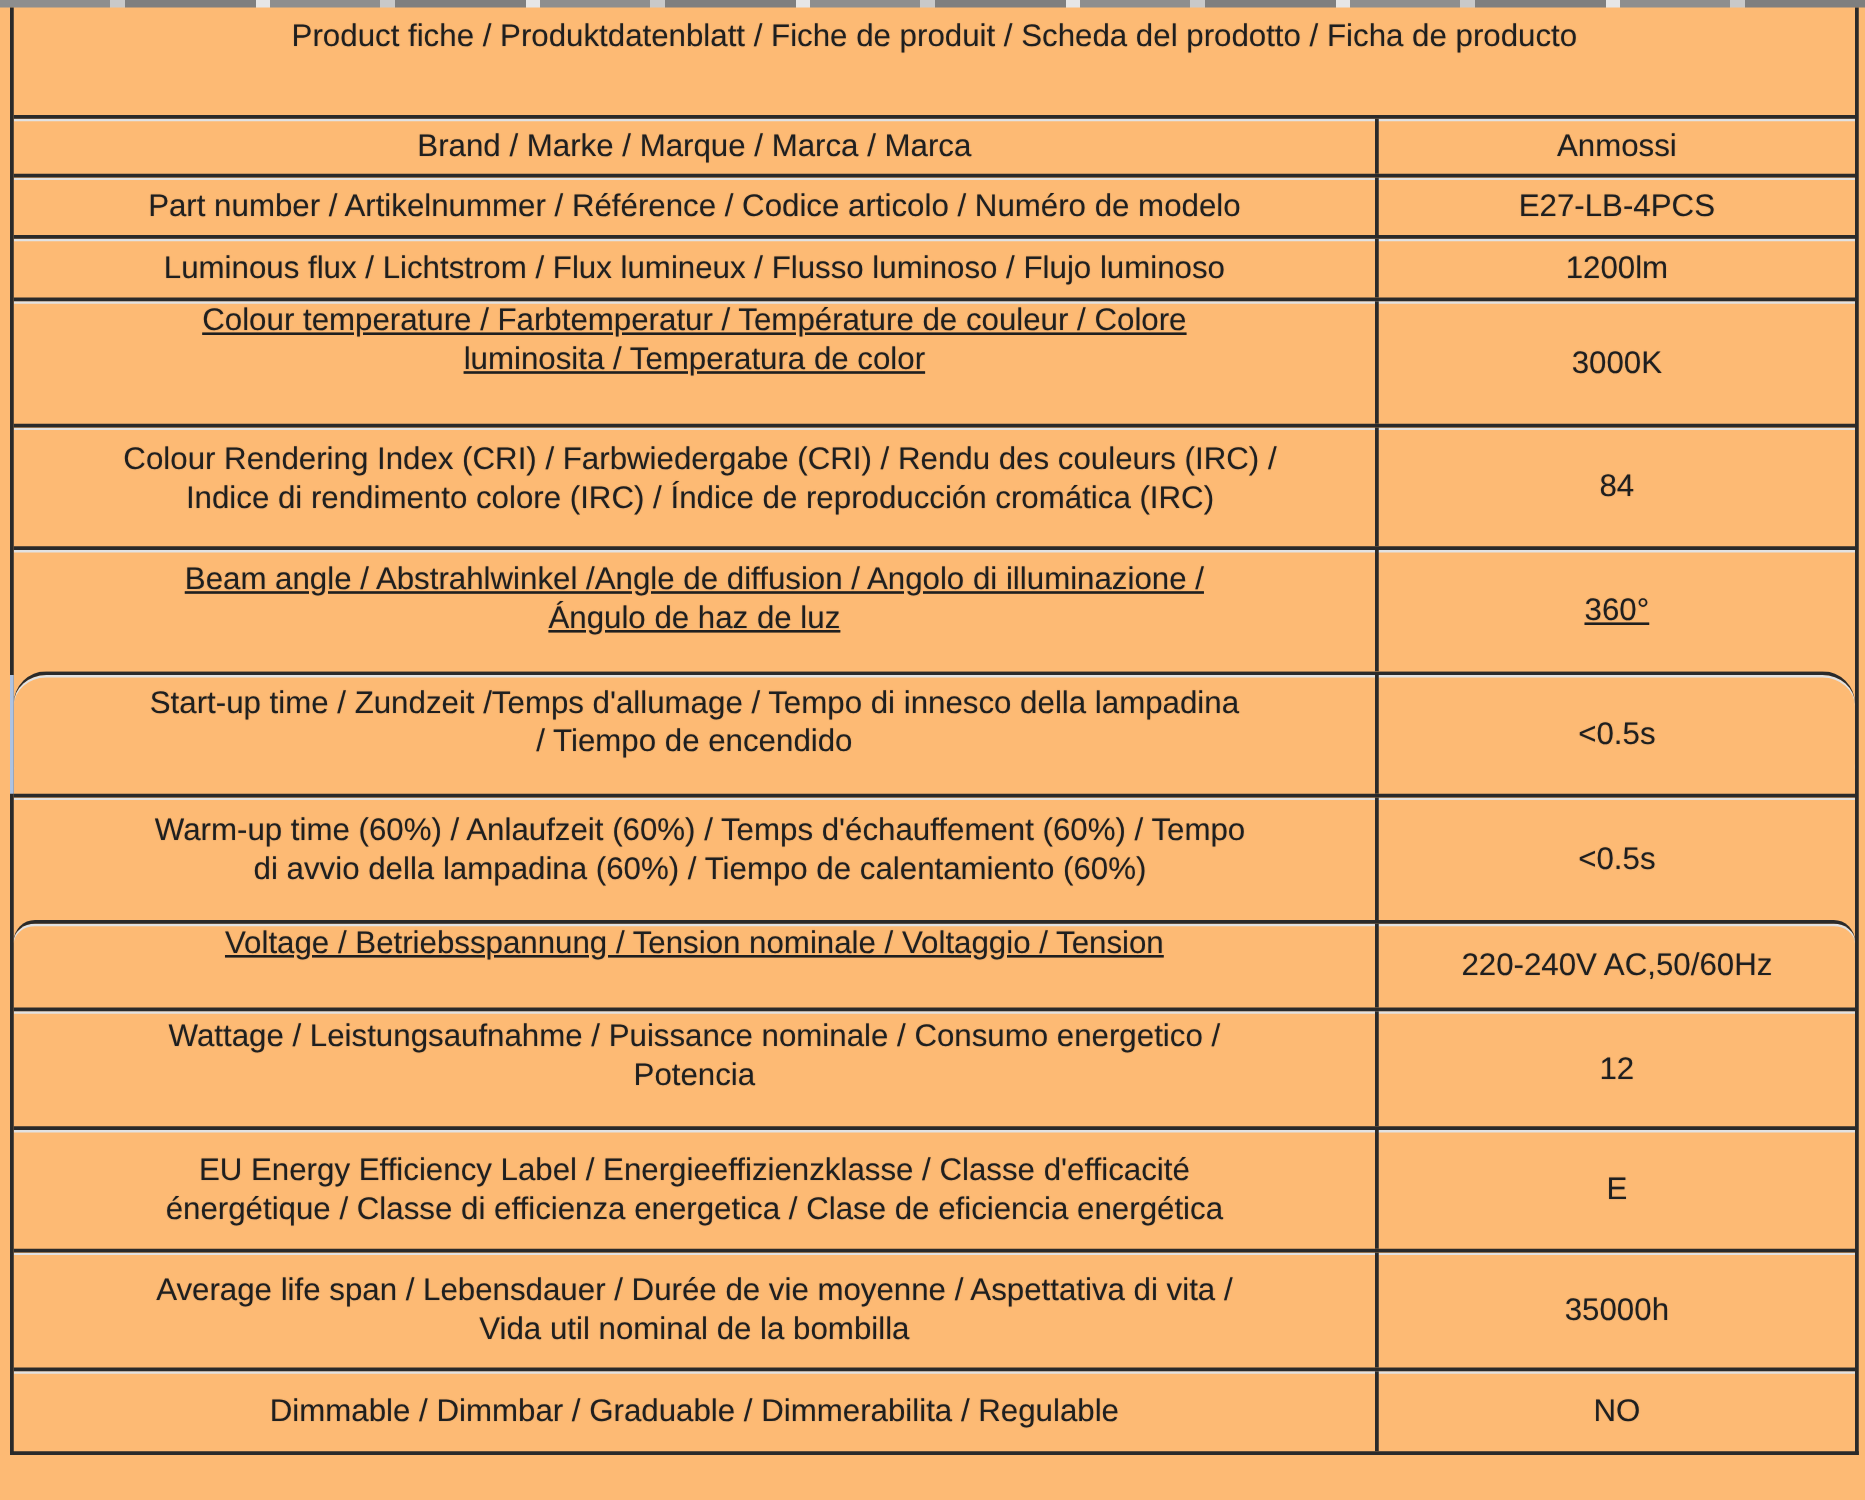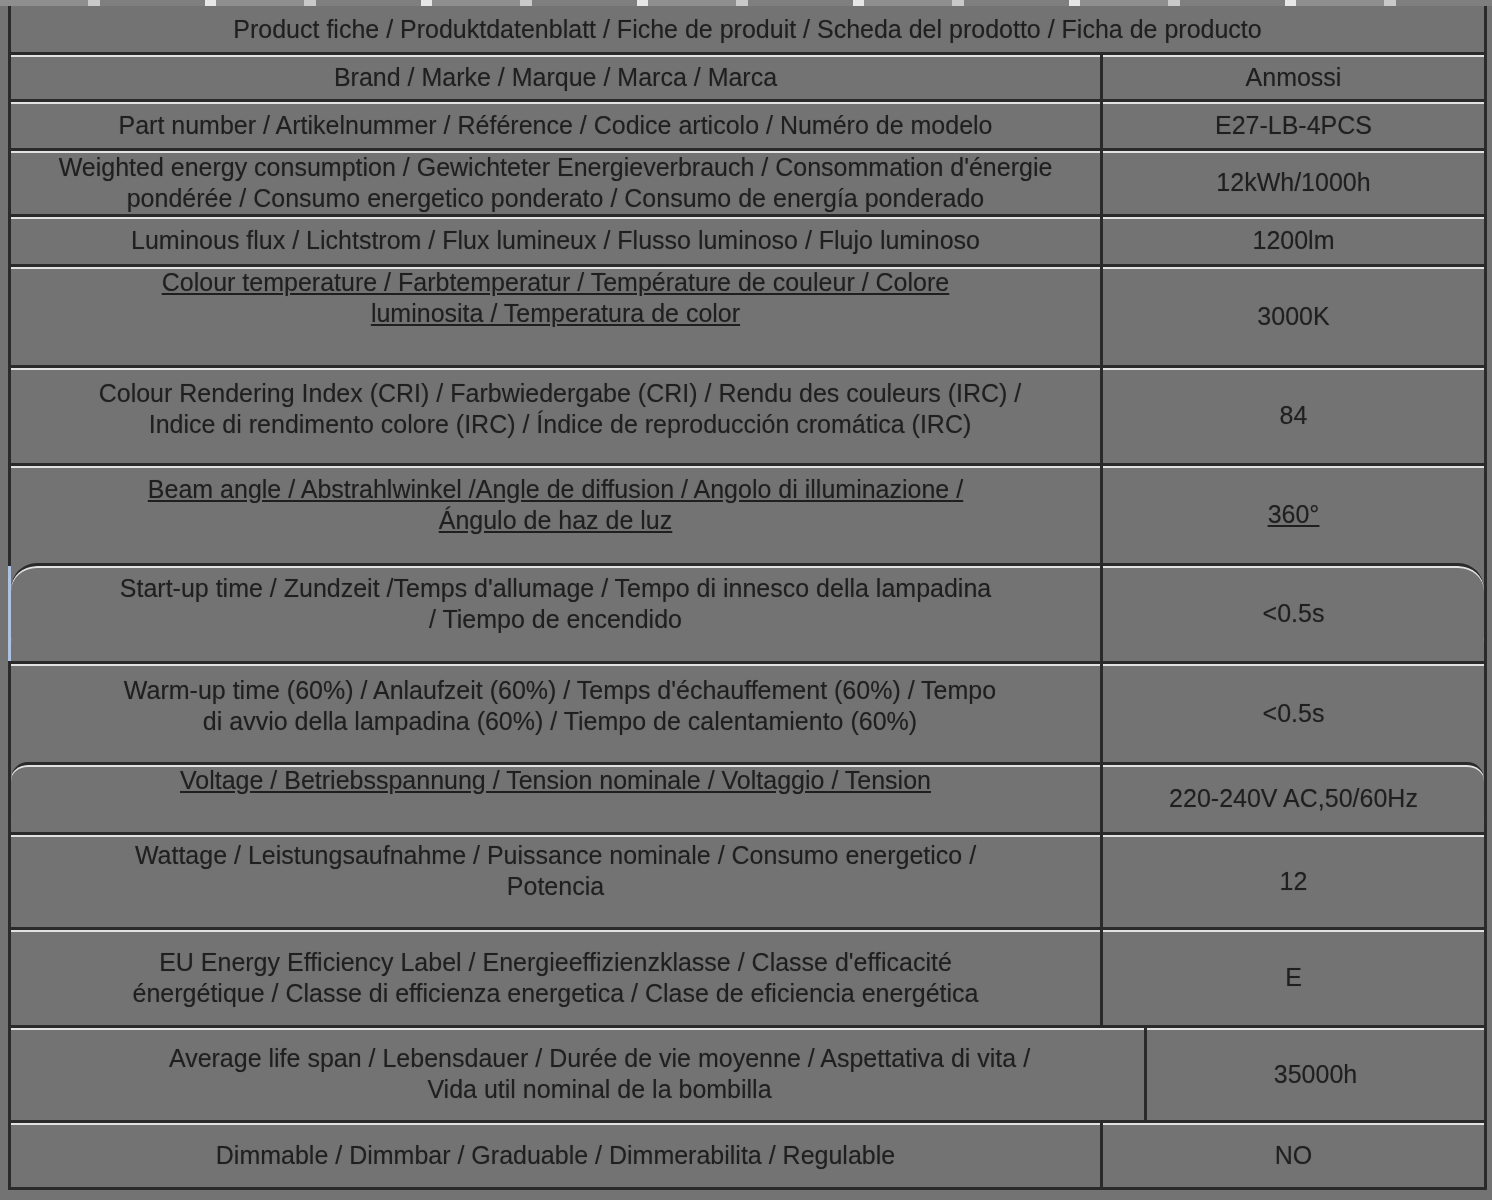--- a/index.html
+++ b/index.html
@@ -15,7 +15,7 @@
     position: relative;
     width: 1492px;
     height: 1200px;
-    background: #737373;
+    background: #fdba74;
   }
   
   .top-strip {

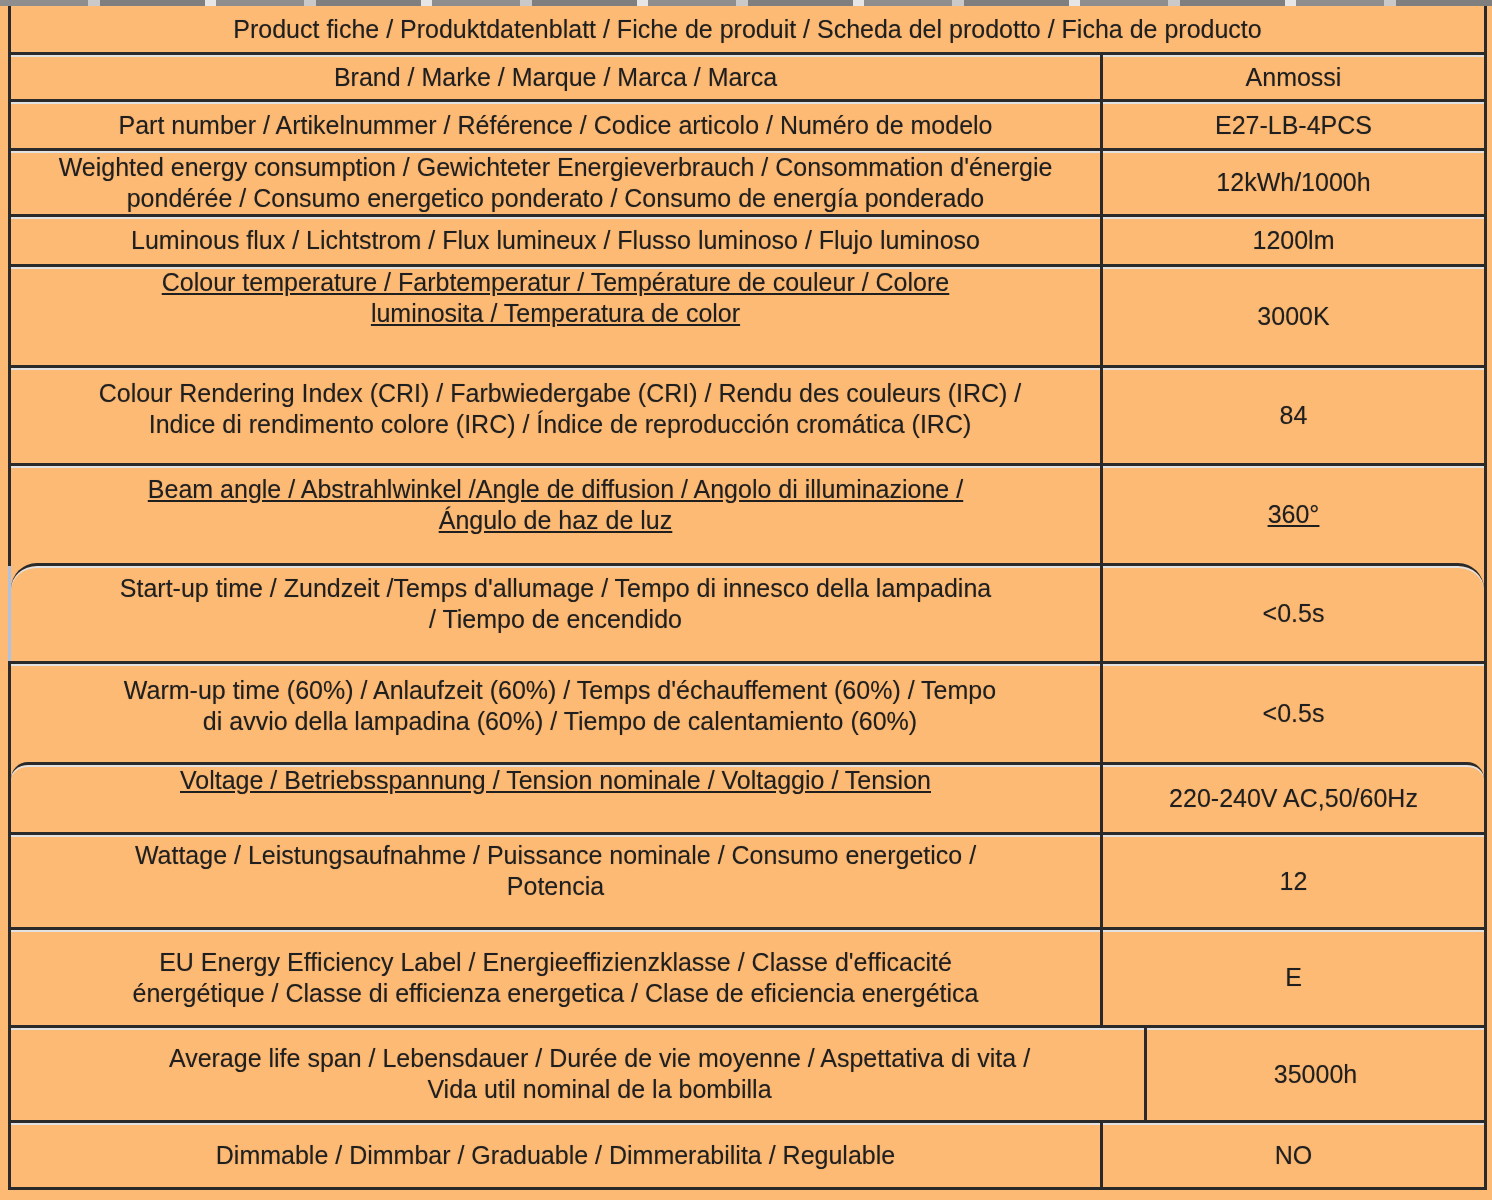--- a/index.html
+++ b/index.html
@@ -88,7 +88,7 @@
   }
   
   .h-header   { height: 46px; }
-  .h-brand    { height: 47px; }
+  .h-brand    { height: 47px; margin-top: 40px; }
   .h-part     { height: 49px; }
   .h-weighted { height: 66px; }
   .h-lumen    { height: 50px; }

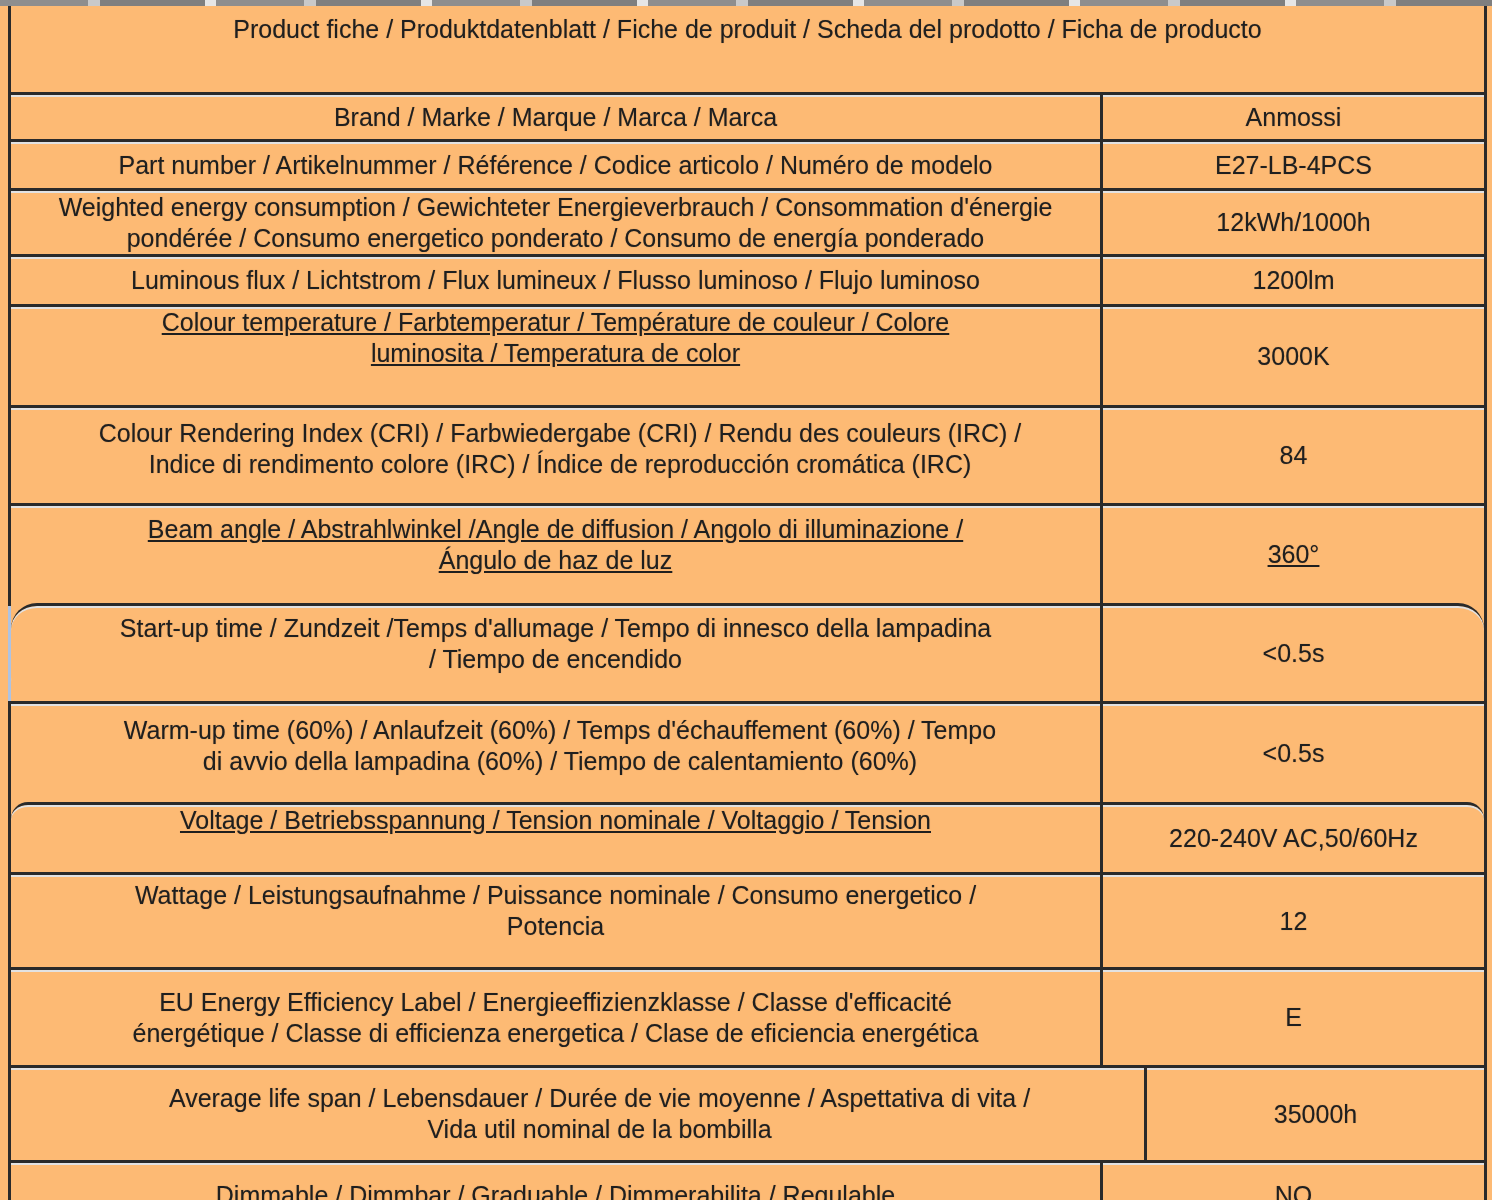--- a/index.html
+++ b/index.html
@@ -126,11 +126,6 @@
       <div class="cell value-cell">E27-LB-4PCS</div>
     </div>
 
-    <div class="row h-weighted">
-      <div class="cell label-cell">Weighted energy consumption / Gewichteter Energieverbrauch / Consommation d'énergie
-pondérée / Consumo energetico ponderato / Consumo de energía ponderado</div>
-      <div class="cell value-cell">12kWh/1000h</div>
-    </div>
 
     <div class="row h-lumen">
       <div class="cell label-cell">Luminous flux / Lichtstrom / Flux lumineux / Flusso luminoso / Flujo luminoso</div>

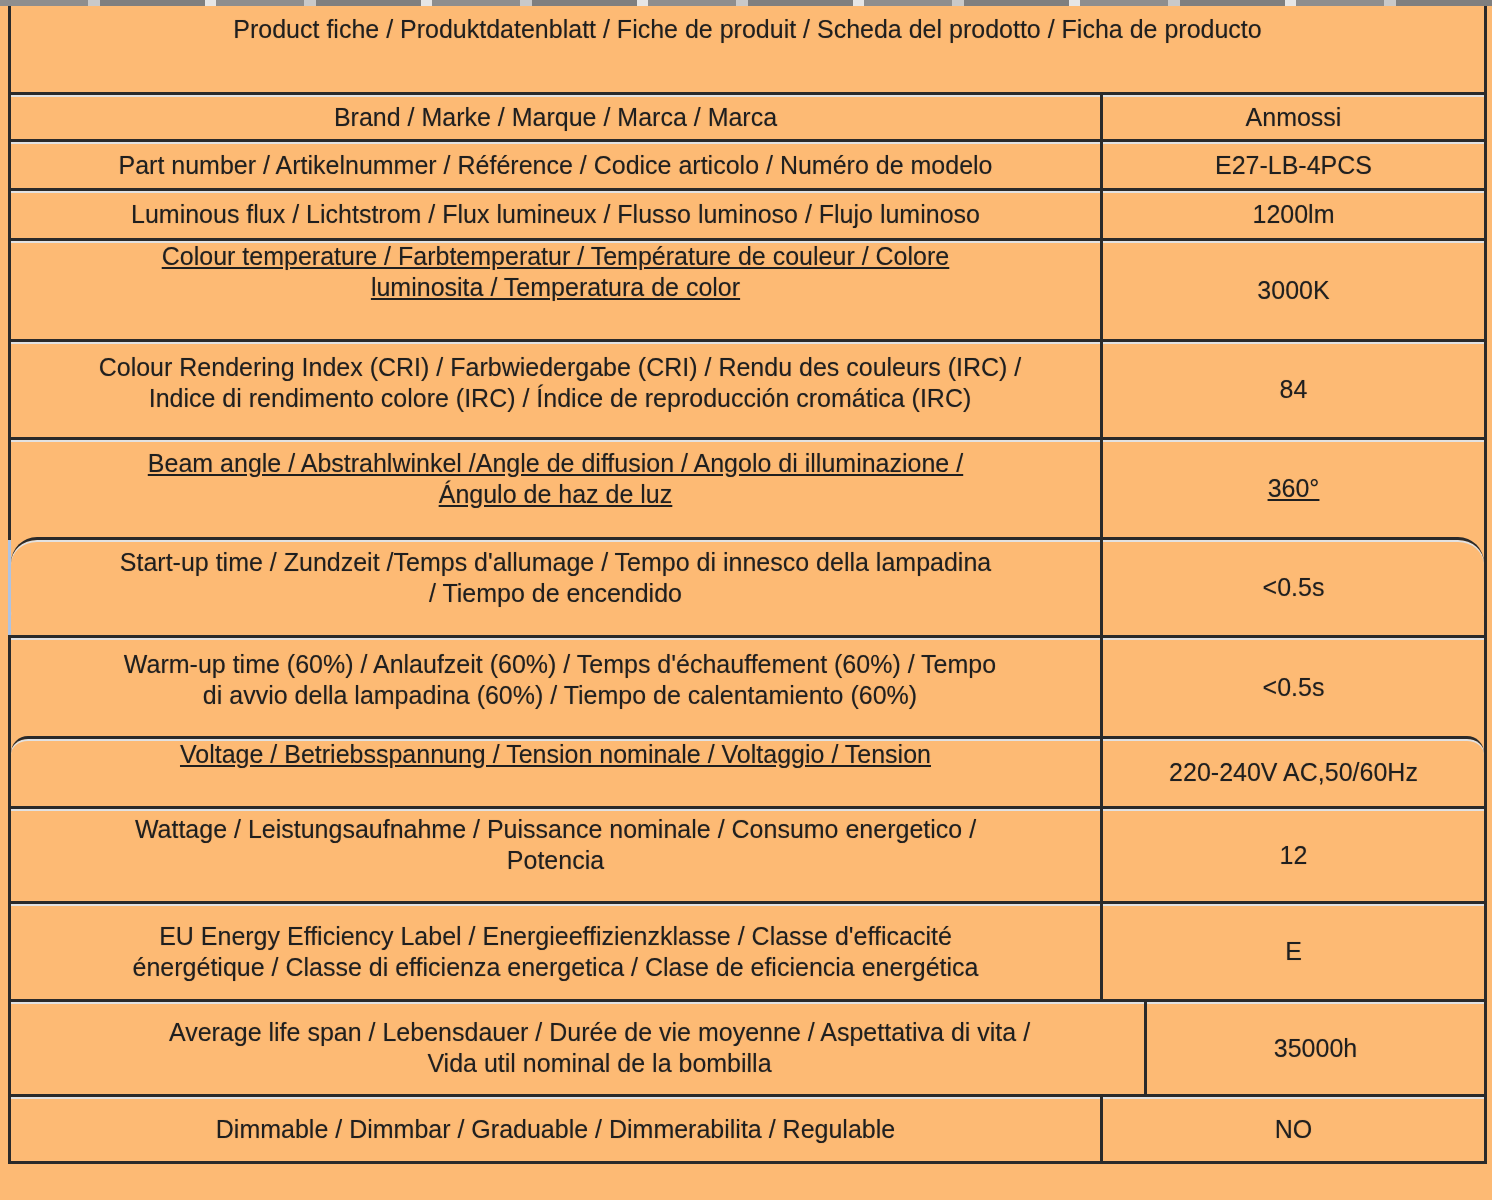--- a/index.html
+++ b/index.html
@@ -100,7 +100,7 @@
   .h-voltage  { height: 70px; border-radius: 17px; }
   .h-wattage  { height: 95px; }
   .h-eu       { height: 98px; }
-  .h-life     { height: 95px; padding-left: 44px; }
+  .h-life     { height: 95px; }
   .h-dimmable { height: 67px; }
 </style>
 </head>

